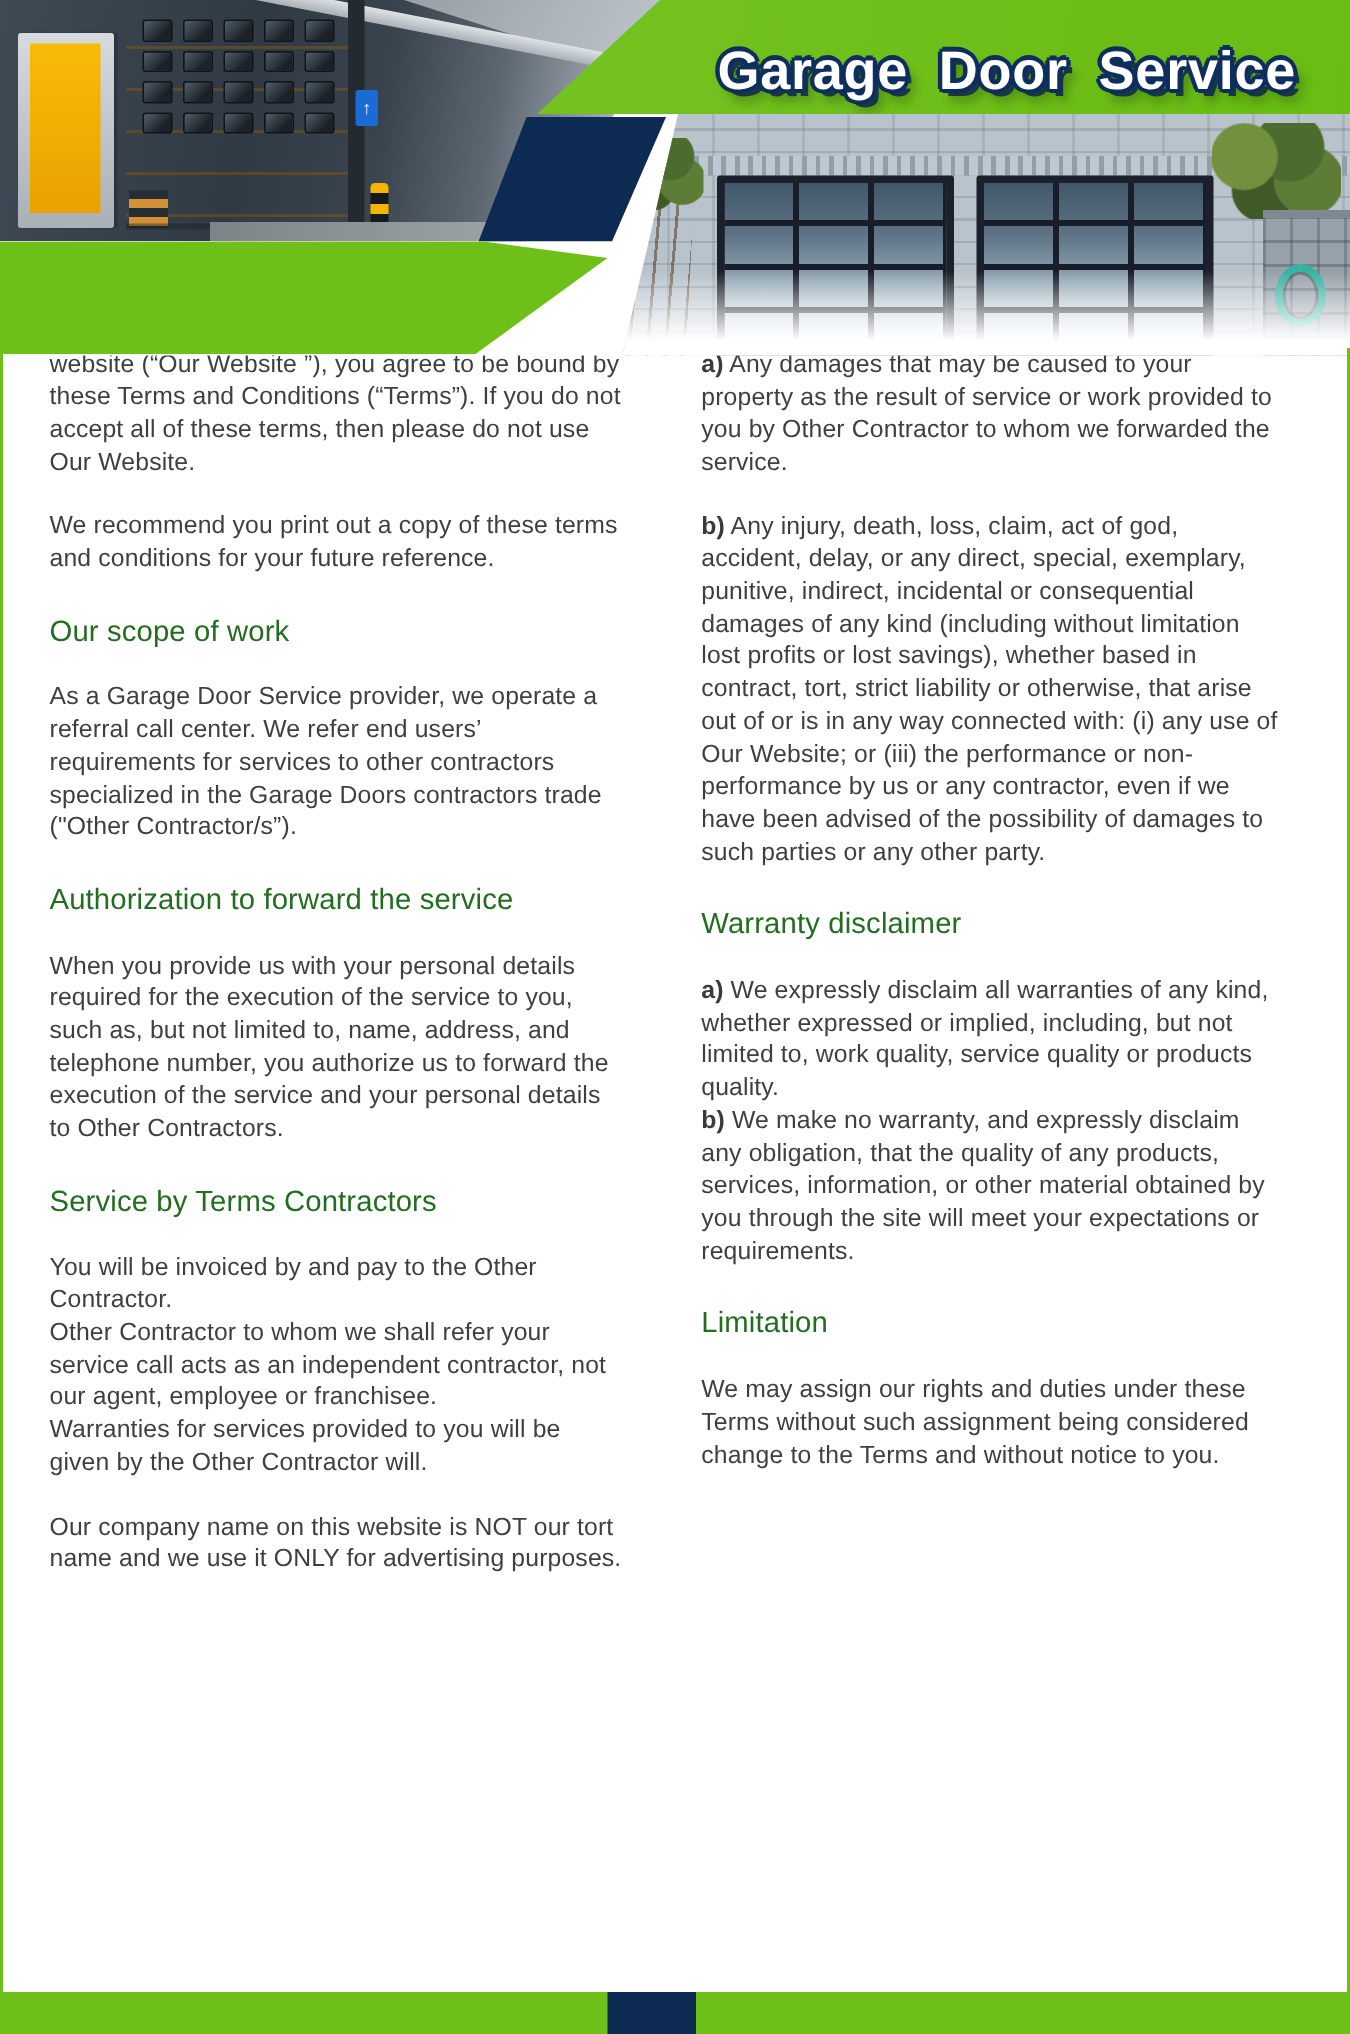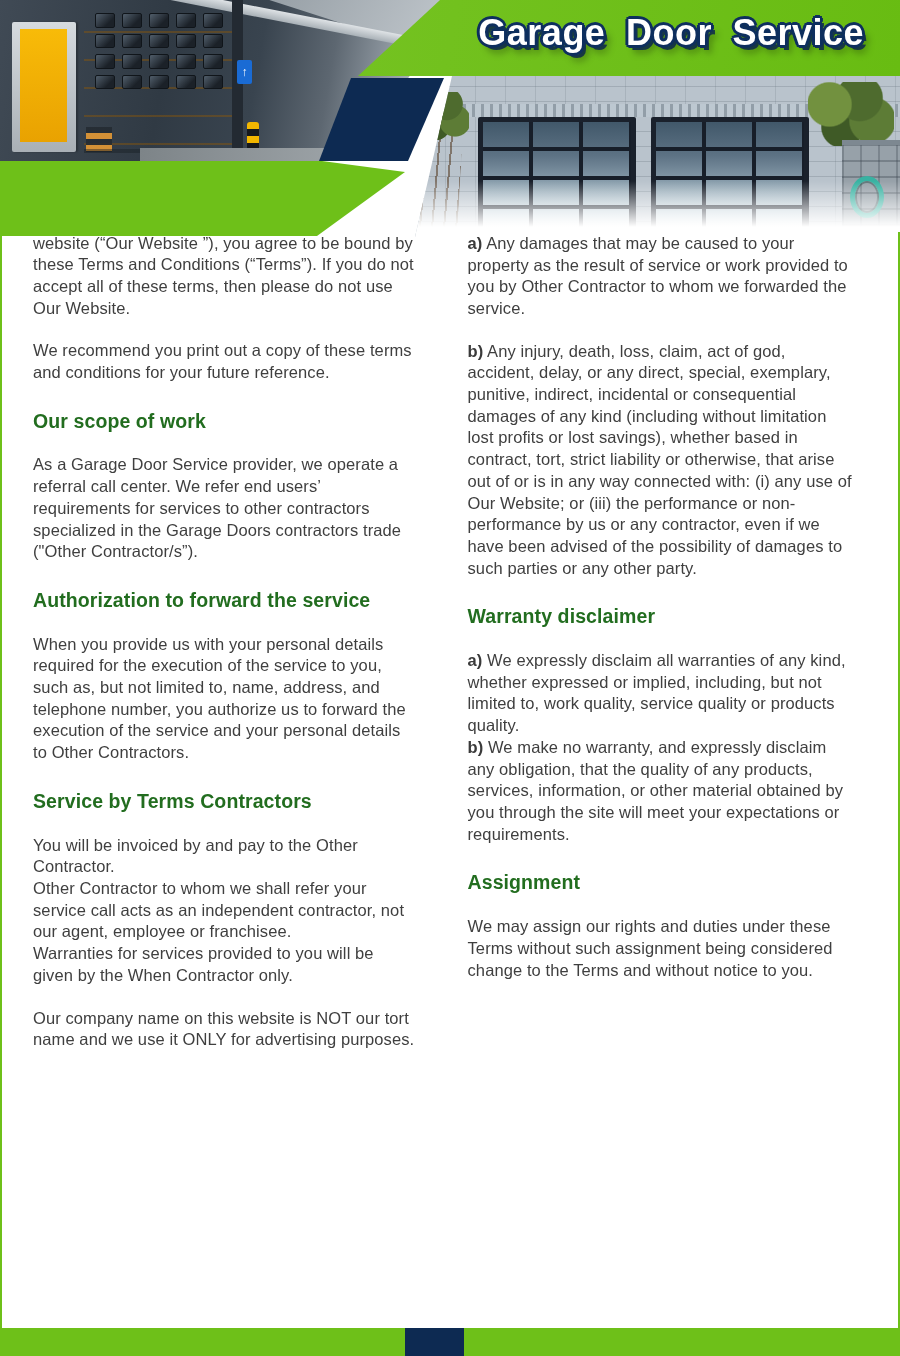--- a/index.html
+++ b/index.html
@@ -83,7 +83,7 @@
   .brand-banner{position:absolute;left:0;top:0;width:900px;height:76px;z-index:3;
     clip-path:polygon(440px 0,100% 0,100% 100%,358px 100%);
     background:linear-gradient(100deg,#7cc62a,#68bc12);}
-  .brand-title{position:absolute;right:36px;top:12px;margin:0;white-space:nowrap;
+  .brand-title{position:absolute;right:36px;top:26px;margin:0;white-space:nowrap;
     font-size:36px;font-weight:bold;color:#fff;letter-spacing:.5px;word-spacing:10px;
     text-shadow:
       -2px -2px 0 #0e2f5e,2px -2px 0 #0e2f5e,-2px 2px 0 #0e2f5e,2px 2px 0 #0e2f5e,

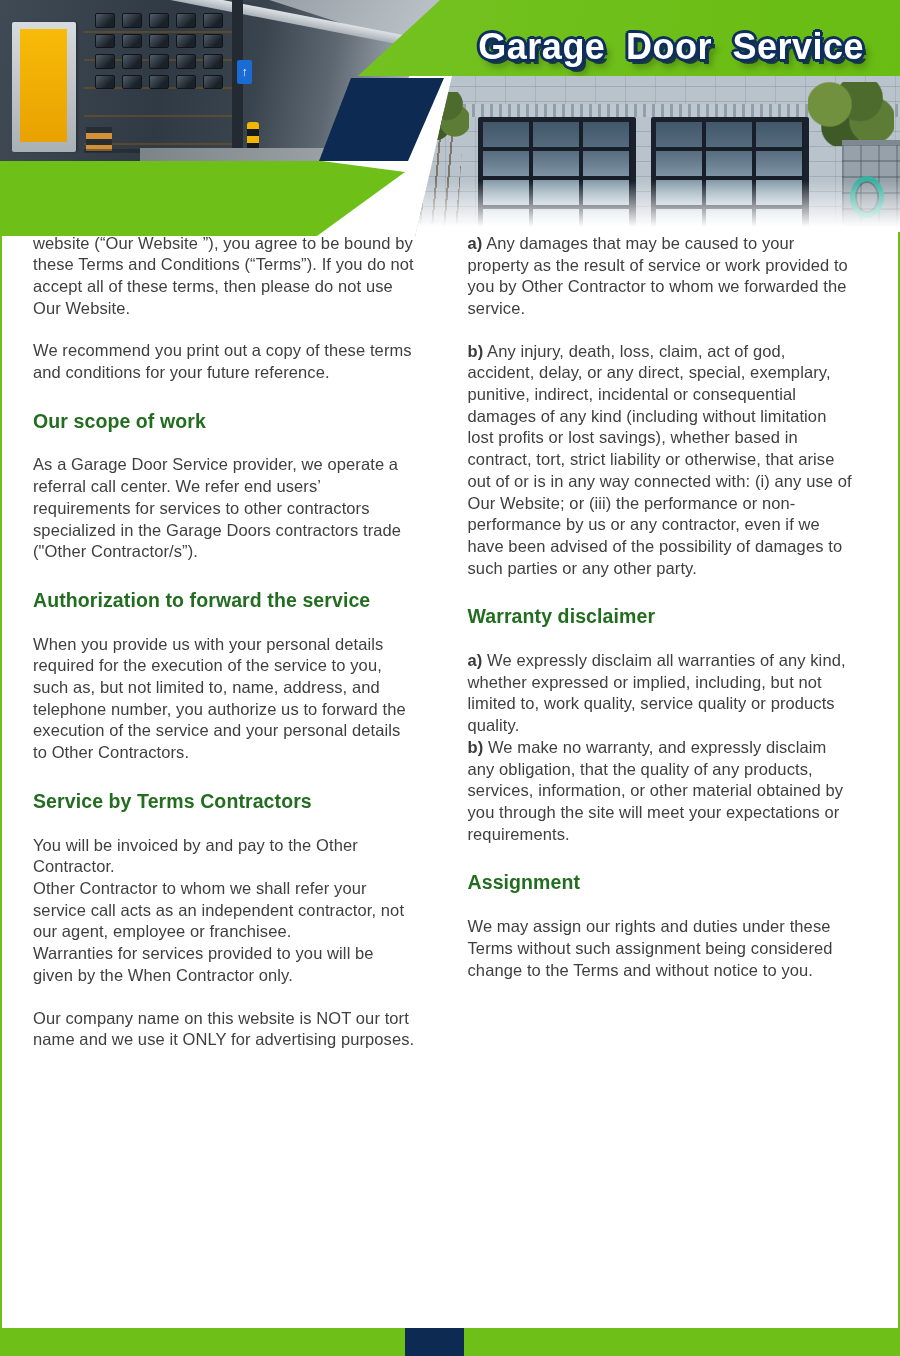--- a/index.html
+++ b/index.html
@@ -108,7 +108,7 @@
   .col{flex:1;min-width:0;font-size:16.5px;line-height:21.7px;color:#3f3f3f;letter-spacing:.1px;}
   .para{margin:0 0 21px;}
   .para b{color:#3a3a3a;}
-  .sec-heading{font-size:19.5px;font-weight:bold;color:#226d1f;margin:27px 0 22px;}
+  .sec-heading{font-size:19.5px;font-weight:normal;color:#226d1f;margin:27px 0 22px;}
   .col > :first-child{margin-top:0;}
 
   

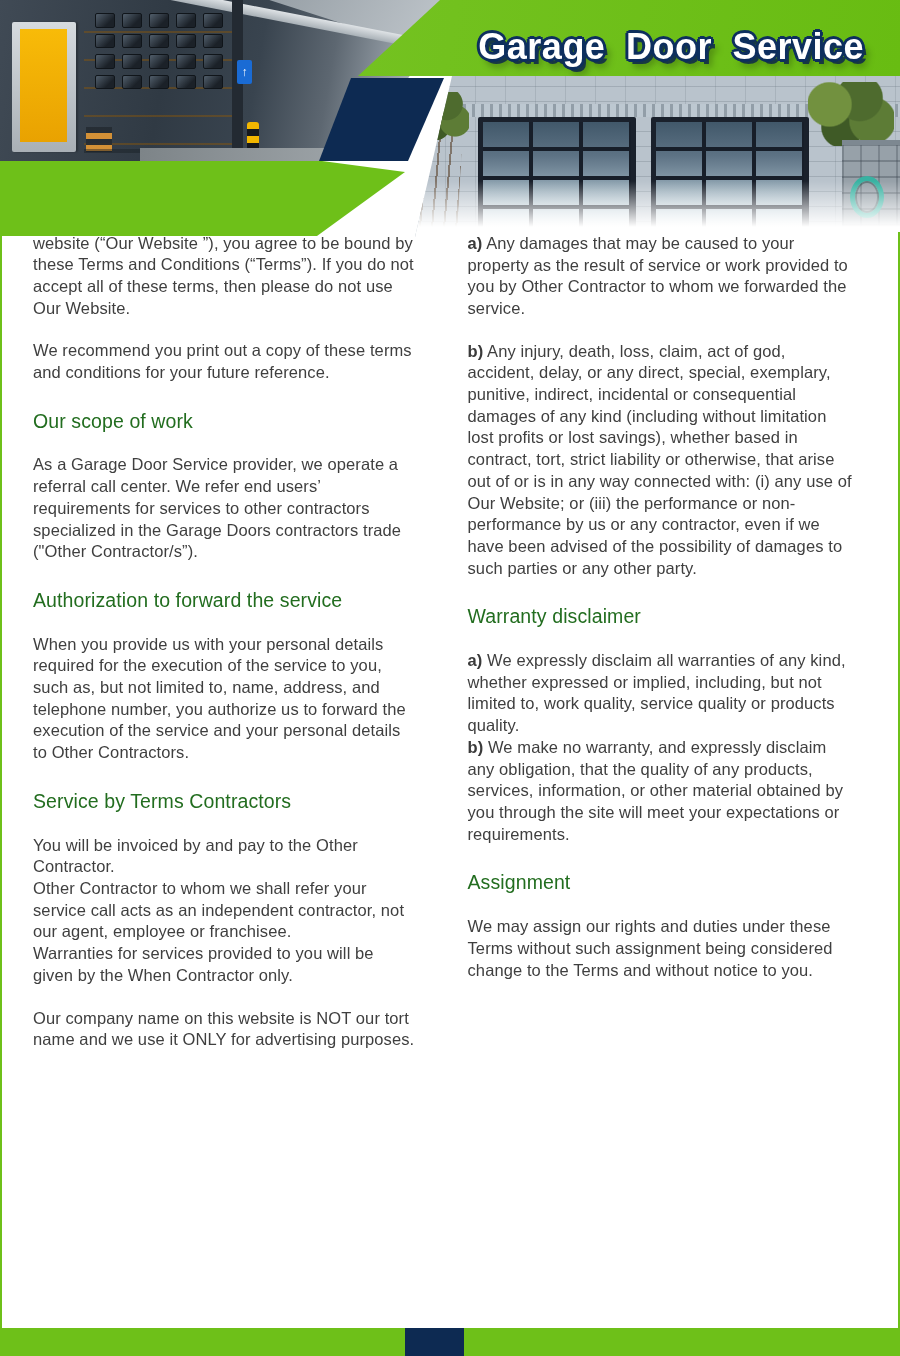--- a/index.html
+++ b/index.html
@@ -232,7 +232,7 @@
           <div class="line"><b>a)</b> We expressly disclaim all warranties of any kind, whether expressed or implied, including, but not limited to, work quality, service quality or products quality.</div>
           <div class="line"><b>b)</b> We make no warranty, and expressly disclaim any obligation, that the quality of any products, services, information, or other material obtained by you through the site will meet your expectations or requirements.</div>
         </div>
-        <h3 class="sec-heading">Assignment</h3>
+        <h3 class="sec-heading">Limitation</h3>
         <div class="para">
           <div class="line">We may assign our rights and duties under these Terms without such assignment being considered change to the Terms and without notice to you.</div>
         </div>

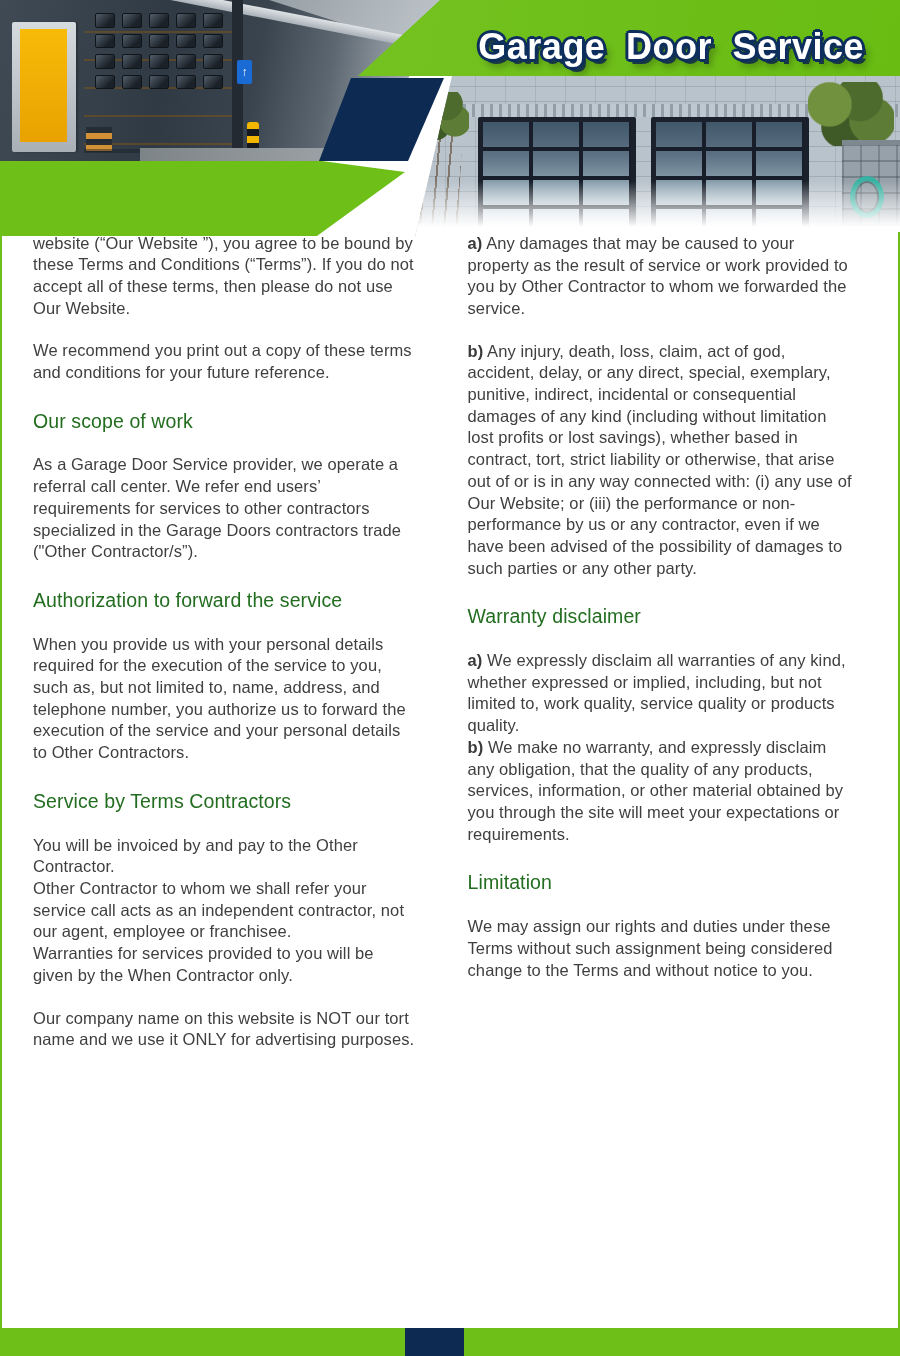--- a/index.html
+++ b/index.html
@@ -210,7 +210,7 @@
         <div class="para">
           <div class="line">You will be invoiced by and pay to the Other Contractor.</div>
           <div class="line">Other Contractor to whom we shall refer your service call acts as an independent contractor, not our agent, employee or franchisee.</div>
-          <div class="line">Warranties for services provided to you will be given by the When Contractor only.</div>
+          <div class="line">Warranties for services provided to you will be given by the Other Contractor will.</div>
         </div>
         <div class="para">
           <div class="line">Our company name on this website is NOT our tort name and we use it ONLY for advertising purposes.</div>

